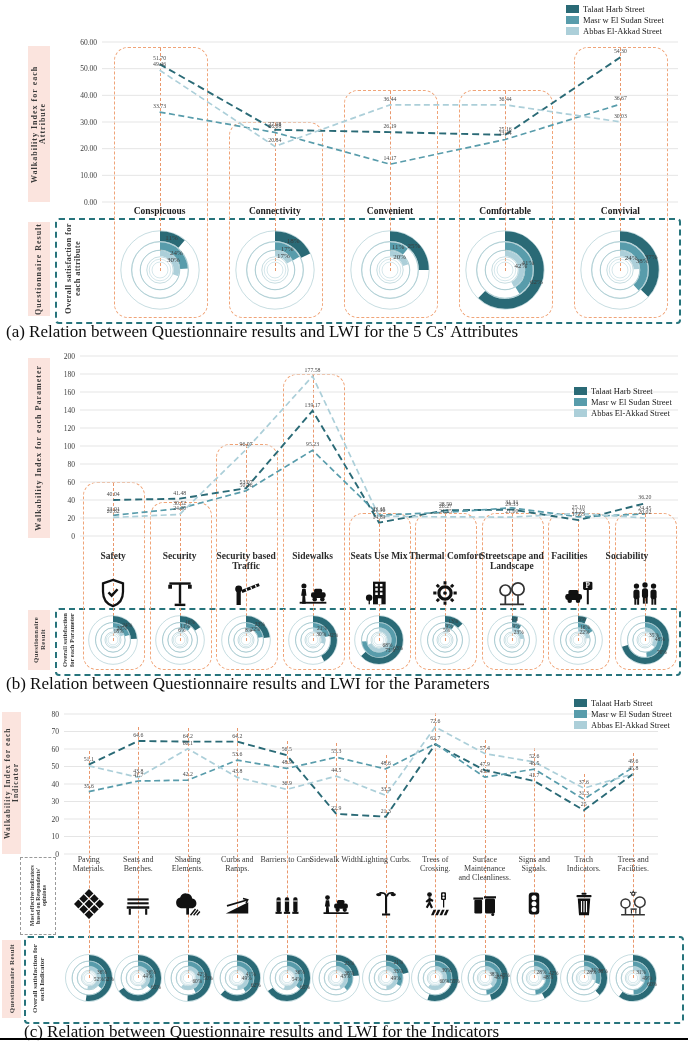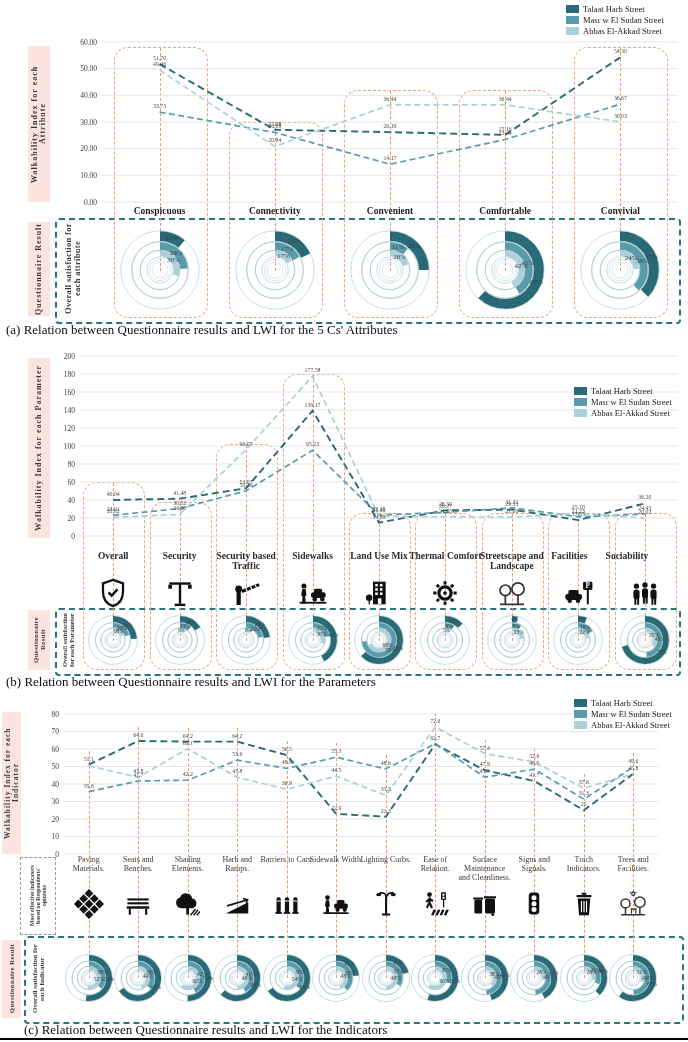--- a/index.html
+++ b/index.html
@@ -10,7 +10,7 @@
         color:#3A3A3A;letter-spacing:1px;line-height:1.05;}
   .vlab{position:absolute;display:flex;align-items:center;justify-content:center;}
   .band{position:absolute;border:2px dashed #27747C;border-radius:4px;}
-  .caption{position:absolute;font-size:13px;color:#0d0d0d;}
+  .caption{position:absolute;font-size:17px;color:#0d0d0d;}
   .obox{position:absolute;border:1.6px dashed #F0A478;border-radius:14px;pointer-events:none;}
   .ovline{position:absolute;border-left:1.2px dashed #E9976C;pointer-events:none;}
   .legend{position:absolute;display:flex;flex-direction:column;gap:1px;}

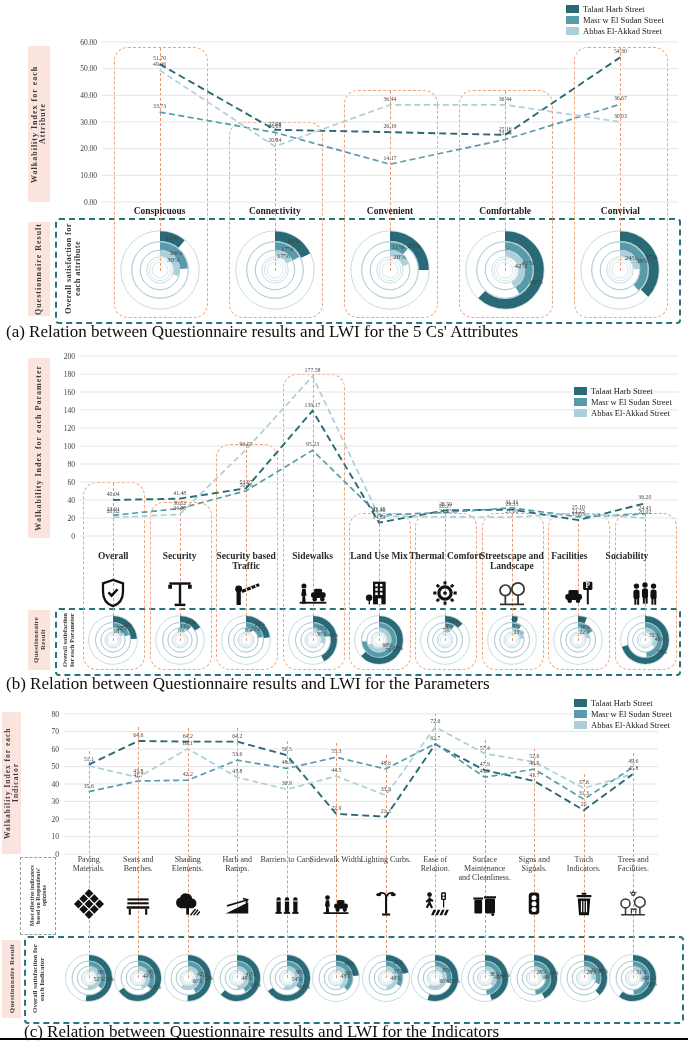--- a/index.html
+++ b/index.html
@@ -310,7 +310,7 @@
         <span>Abbas El-Akkad Street</span>
       </div>
     </div>
-    <div class="catname" style="left: 75.2222px; top: 551px; width: 76px; font-size: 9.5px; font-weight: bold; line-height: 1.1;">Overall</div>
+    <div class="catname" style="left: 75.2222px; top: 551px; width: 76px; font-size: 9.5px; font-weight: bold; line-height: 1.1;">Safety</div>
     <svg width="32" height="32" viewBox="0 0 24 24" style="position: absolute; left: 97.2222px; top: 577px;">
       <path d="M12 2.2 19.5 4.8 V11 c0 5.4-3 9.3-7.5 10.8 C7.5 20.3 4.5 16.4 4.5 11 V4.8 Z" fill="none" stroke="#111" stroke-width="1.7"></path>
       <path d="M8.6 11.6 11 14 15.4 9.2" fill="none" stroke="#111" stroke-width="1.9"></path>

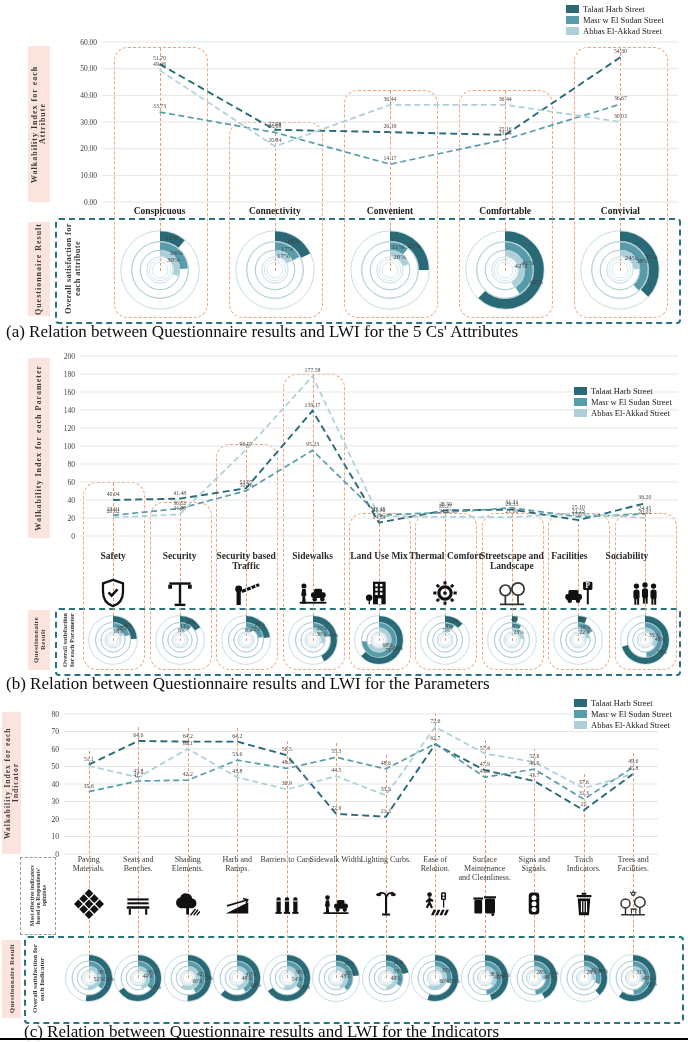--- a/index.html
+++ b/index.html
@@ -342,7 +342,7 @@
       <circle cx="19" cy="16.6" r="1.7" fill="#111"></circle>
       <rect x="2" y="18.6" width="20" height="1.4" fill="#111"></rect>
     </svg>
-    <div class="catname" style="left: 341px; top: 551px; width: 76px; font-size: 9.5px; font-weight: bold; line-height: 1.1;">Land Use Mix</div>
+    <div class="catname" style="left: 341px; top: 551px; width: 76px; font-size: 9.5px; font-weight: bold; line-height: 1.1;">Seats Use Mix</div>
     <svg width="32" height="32" viewBox="0 0 24 24" style="position: absolute; left: 363px; top: 577px;">
       <rect x="7.5" y="3.5" width="9.5" height="17" fill="#111"></rect>
       <g fill="#fff">

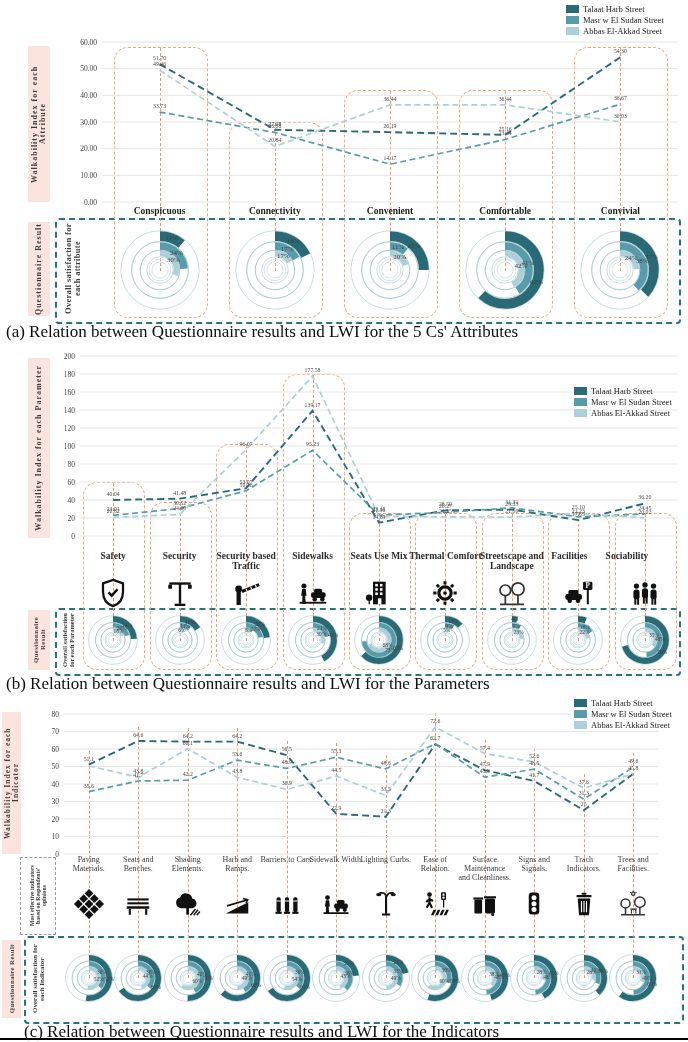--- a/index.html
+++ b/index.html
@@ -656,7 +656,7 @@
       <rect x="10.6" y="13" width="2.2" height="7.5" fill="#111"></rect>
       <path d="M14 21l4-5M16.5 21l3.5-4.4M19 21l2.5-3" stroke="#111" stroke-width="1.1"></path>
     </svg>
-    <div class="catname" style="left: 210.25px; top: 856px; width: 54px; font-size: 8px; color: rgb(58, 58, 58); line-height: 1.1;">Harb and Ramps.</div>
+    <div class="catname" style="left: 210.25px; top: 856px; width: 54px; font-size: 8px; color: rgb(58, 58, 58); line-height: 1.1;">Curbs and Ramps.</div>
     <svg width="30" height="30" viewBox="0 0 24 24" style="position: absolute; left: 222.25px; top: 889px;">
       <path d="M3 19.5h18v-9z" fill="#111"></path>
       <path d="M4 13.5 20 8.8" stroke="#111" stroke-width="1.3"></path>

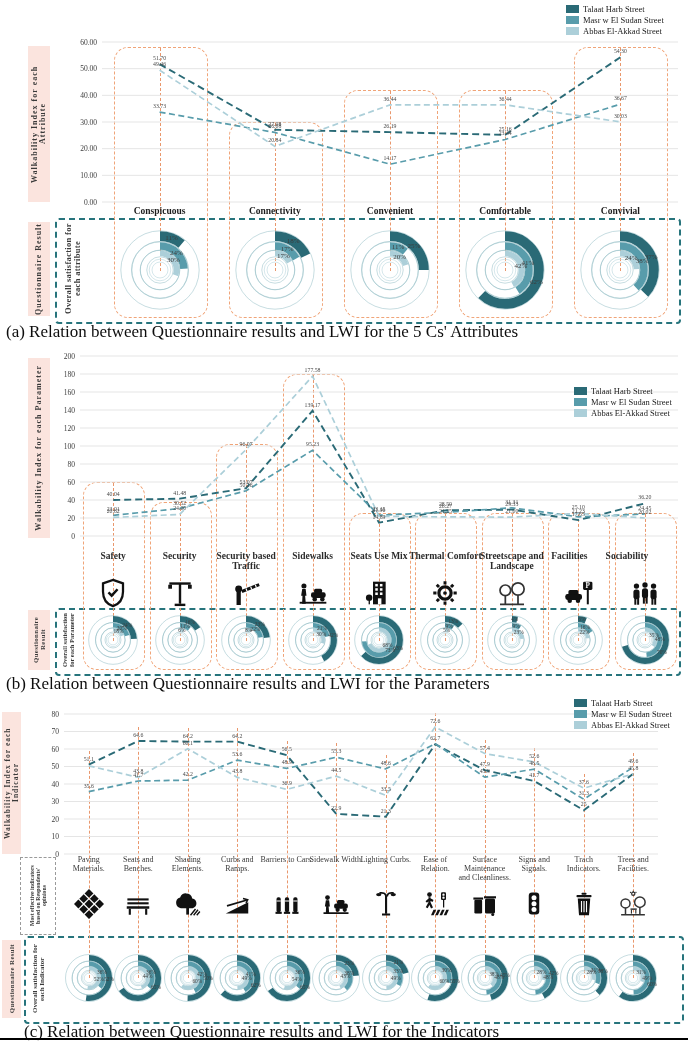--- a/index.html
+++ b/index.html
@@ -693,7 +693,7 @@
       <ellipse cx="17.8" cy="4.4" rx="2.1" ry="1.3" fill="#111"></ellipse>
       <rect x="8.8" y="19.6" width="6.5" height="1.6" fill="#111"></rect>
     </svg>
-    <div class="catname" style="left: 408.25px; top: 856px; width: 54px; font-size: 8px; color: rgb(58, 58, 58); line-height: 1.1;">Ease of Relation.</div>
+    <div class="catname" style="left: 408.25px; top: 856px; width: 54px; font-size: 8px; color: rgb(58, 58, 58); line-height: 1.1;">Trees of Crossing.</div>
     <svg width="30" height="30" viewBox="0 0 24 24" style="position: absolute; left: 420.25px; top: 889px;">
       <circle cx="7.6" cy="4.4" r="1.9" fill="#111"></circle>
       <g stroke="#111" stroke-width="1.7" fill="none">

